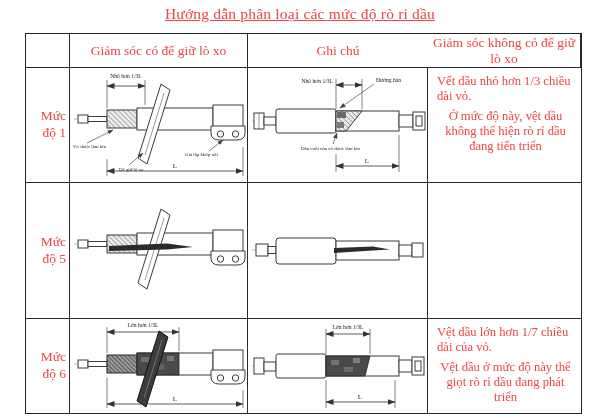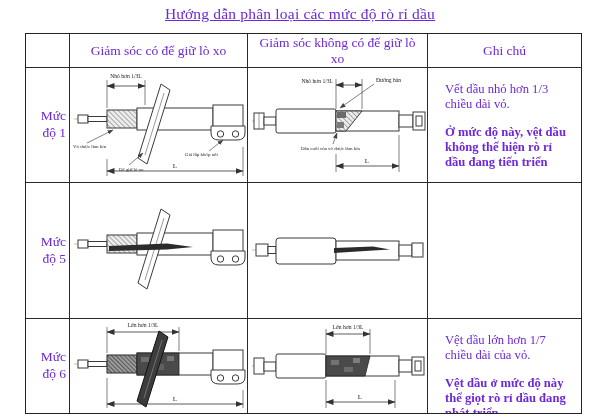--- a/index.html
+++ b/index.html
@@ -4,7 +4,7 @@
 <style>
   html,body{margin:0;padding:0;background:#fff;}
   .page{position:relative;width:600px;height:418px;background:#fff;overflow:hidden;
-        font-family:"Liberation Serif","DejaVu Serif",serif;color:#6d28d9;}
+        font-family:"Liberation Serif","DejaVu Serif",serif;color:#ef4444;}
   .title{position:absolute;top:5px;left:0;width:100%;text-align:center;
          font-size:15.5px;text-decoration:underline;letter-spacing:.2px;}
   .tbl{position:absolute;left:25px;top:33px;display:grid;

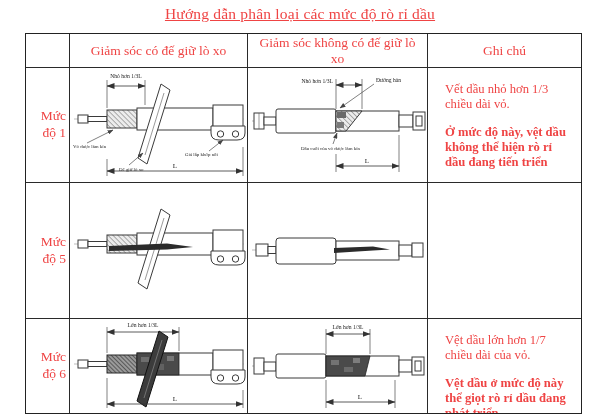--- a/index.html
+++ b/index.html
@@ -69,8 +69,8 @@
 
     <div class="c hcell"></div>
     <div class="c hcell">Giảm sóc có đế giữ lò xo</div>
+    <div class="c hcell lastcol">Ghi chú</div>
     <div class="c hcell">Giảm sóc không có đế giữ lò xo</div>
-    <div class="c hcell lastcol">Ghi chú</div>
 
     <div class="c lvl">Mức độ 1</div>
 

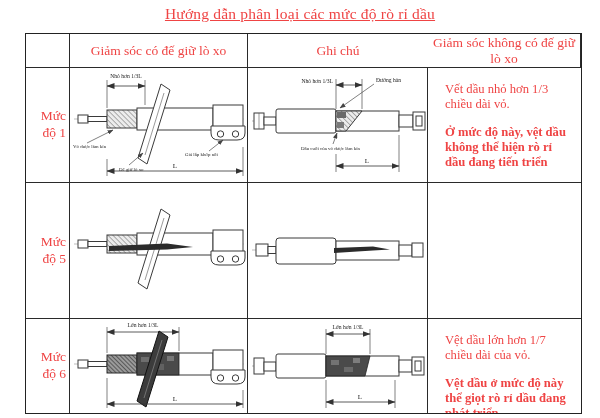--- a/index.html
+++ b/index.html
@@ -19,7 +19,7 @@
   .lvl{font-size:13.5px;text-align:right;line-height:1.25;padding:0 3px;}
   .note{flex-direction:column;align-items:flex-start;justify-content:flex-start;
         padding:2px 3px 2px 5px;text-align:left;}
-  .note p{margin:12px;font-size:12.6px;line-height:1.17;}
+  .note p{margin:4px;font-size:12.6px;line-height:1.17;}
   .note p.b{font-weight:bold;margin-top:2px;}
   
   .part{fill:#fff;stroke:#3a3a3a;stroke-width:1;}

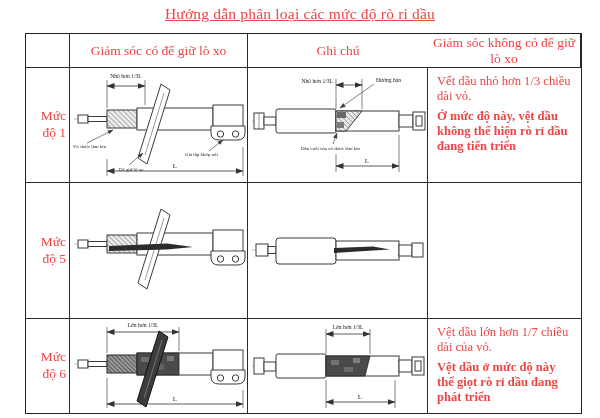--- a/index.html
+++ b/index.html
@@ -20,7 +20,7 @@
   .note{flex-direction:column;align-items:flex-start;justify-content:flex-start;
         padding:2px 3px 2px 5px;text-align:left;}
   .note p{margin:4px;font-size:12.6px;line-height:1.17;}
-  .note p.b{font-weight:bold;margin-top:2px;}
+  .note p.b{font-weight:normal;margin-top:2px;text-align:center;}
   
   .part{fill:#fff;stroke:#3a3a3a;stroke-width:1;}
   .hatched{fill:url(#hatch);stroke:#3a3a3a;stroke-width:1;}

